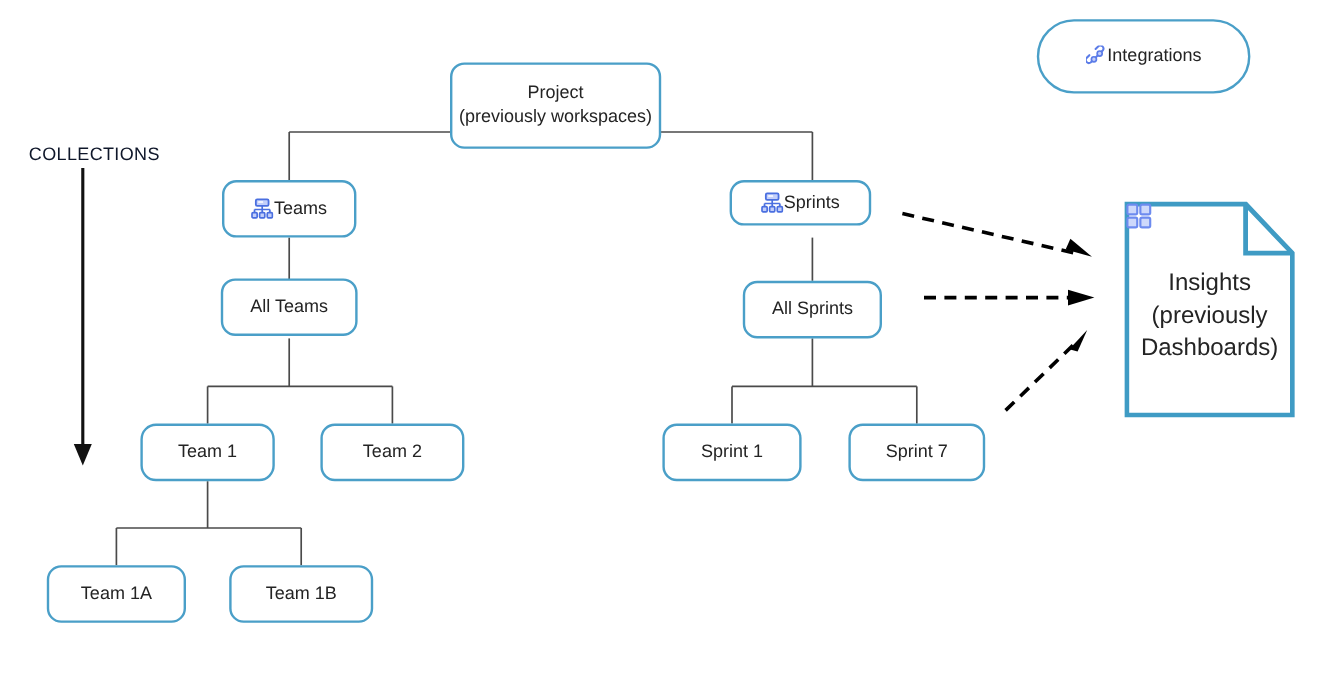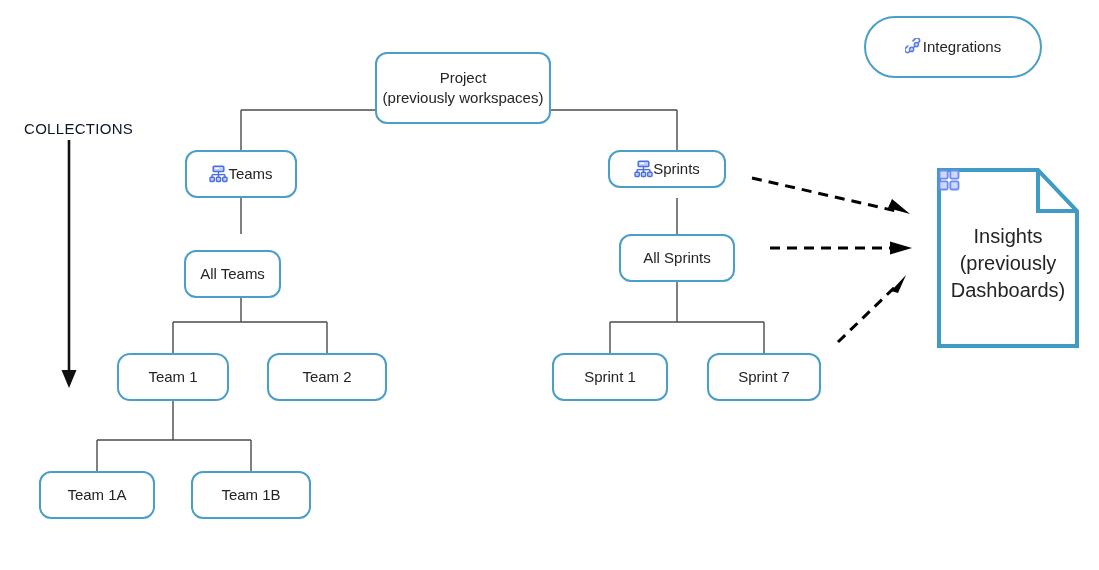--- a/index.html
+++ b/index.html
@@ -205,7 +205,7 @@
     <span class="label">Sprints</span>
   </div>
 
-  <div class="node" style="left:184px; top:250px; width:97px; height:48px;">
+  <div class="node" style="left:184px; top:232px; width:114px; height:48px;">
     <span class="label">All Teams</span>
   </div>
 

